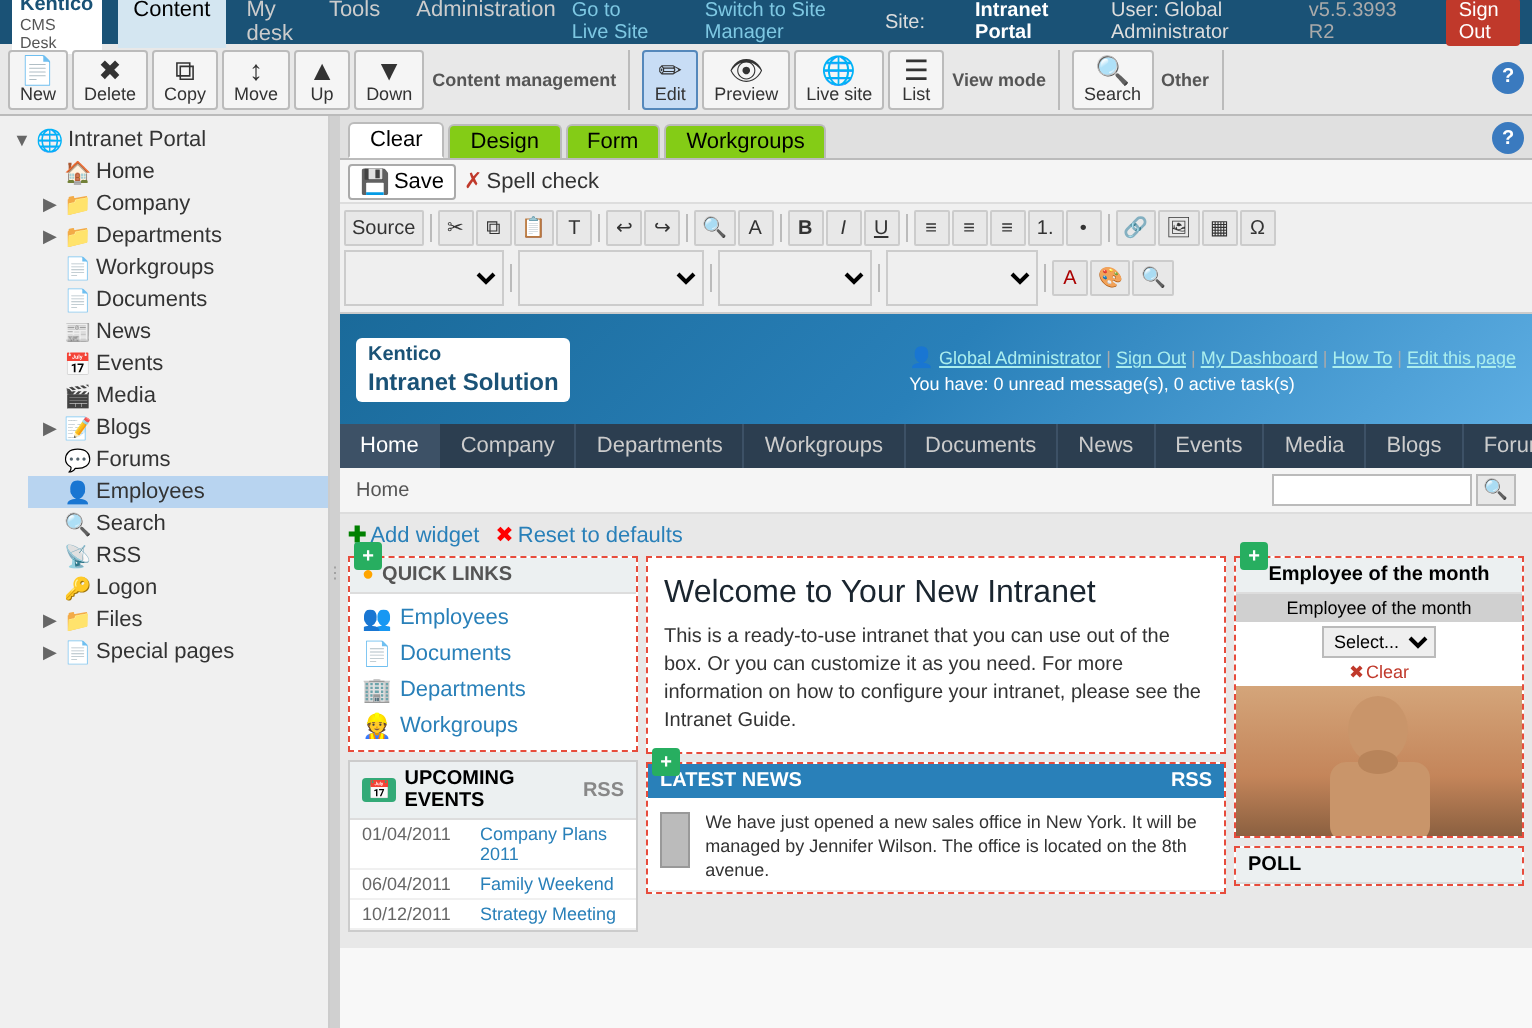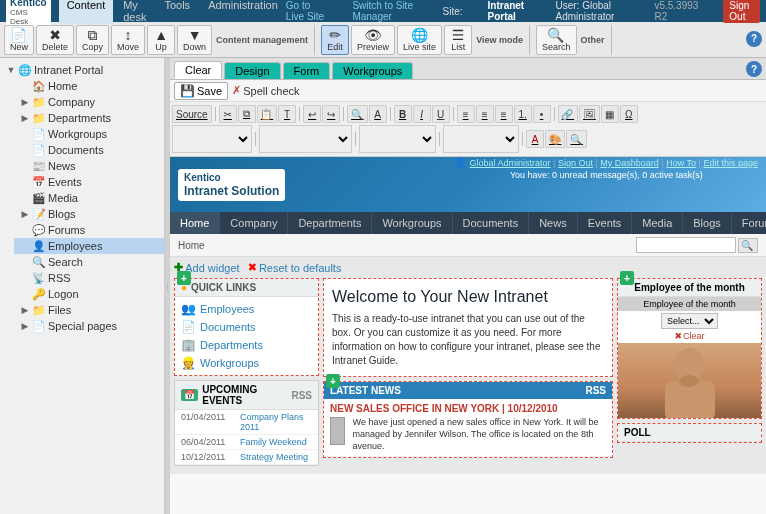--- a/index.html
+++ b/index.html
@@ -45,7 +45,7 @@
 
     
     .page-tabs { background: #e0e0e0; border-bottom: 1px solid #bbb; display: flex; align-items: flex-end; padding: 0 4px; height: 22px; }
-    .page-tab { padding: 2px 10px; background: #14b8a6; border: 1px solid #bbb; border-bottom: none; border-radius: 3px 3px 0 0; font-size: 11px; cursor: pointer; margin-right: 2px; }
+    .page-tab { padding: 2px 10px; background: #84cc16; border: 1px solid #bbb; border-bottom: none; border-radius: 3px 3px 0 0; font-size: 11px; cursor: pointer; margin-right: 2px; }
     .page-tab.active { background: #fff; border-bottom: 1px solid #fff; }
     .help-btn { margin-left: auto; background: #3a7abf; color: #fff; border-radius: 50%; width: 16px; height: 16px; display: flex; align-items: center; justify-content: center; font-size: 10px; font-weight: bold; margin-bottom: 2px; cursor: pointer; }
 

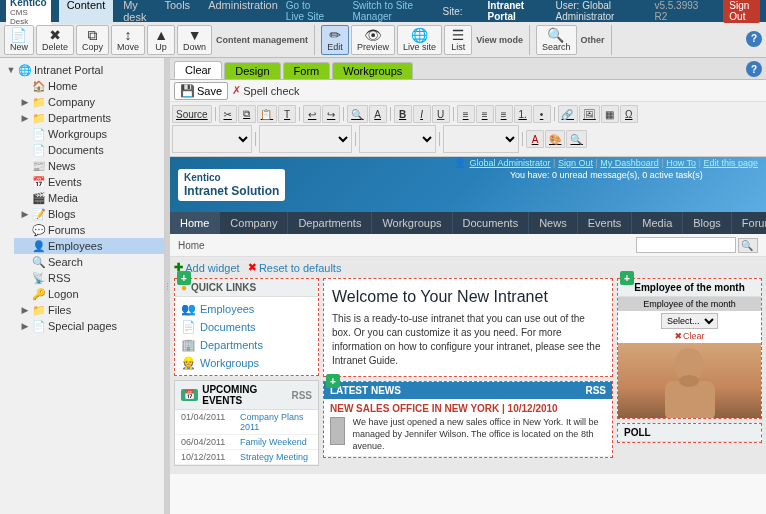--- a/index.html
+++ b/index.html
@@ -57,7 +57,7 @@
 
     
     .rich-toolbar { background: #f0f0f0; border-bottom: 1px solid #ccc; padding: 2px 2px; }
-    .rich-toolbar-row { display: flex; align-items: center; gap: 1px; flex-wrap: wrap; padding: 1px 0; text-decoration: underline; }
+    .rich-toolbar-row { display: flex; align-items: center; gap: 1px; flex-wrap: wrap; padding: 1px 0; }
     .rich-btn { background: #e8e8e8; border: 1px solid #ccc; border-radius: 1px; padding: 1px 3px; cursor: pointer; font-size: 10px; min-width: 18px; height: 18px; display: flex; align-items: center; justify-content: center; color: #333; }
     .rich-sep { width: 1px; background: #bbb; height: 14px; margin: 0 2px; }
     .style-select { font-size: 14px; border: 1px solid #ccc; padding: 13px; height: 18px; }

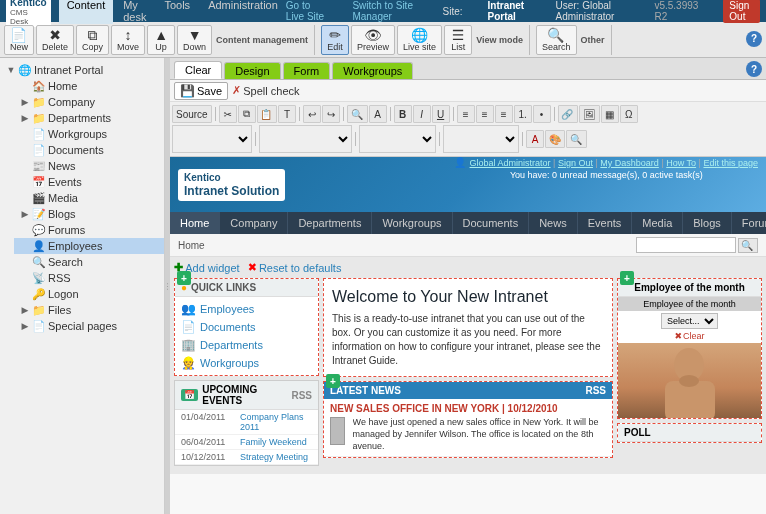--- a/index.html
+++ b/index.html
@@ -73,7 +73,7 @@
     .site-logo-box { background: #fff; border-radius: 3px; padding: 3px 6px; }
     .site-logo-text { font-size: 10px; color: #1a5276; font-weight: bold; line-height: 1.2; }
     .site-logo-sub { font-size: 12px; color: #1a5276; font-weight: bold; }
-    .site-header-right { position: absolute; right: 8px; top: 0; text-align: center; font-size: 9px; color: #fff; }
+    .site-header-right { position: absolute; right: 8px; top: 16px; text-align: left; font-size: 9px; color: #fff; }
     .site-header-right a { color: #aee; text-decoration: underline; font-size: 9px; }
     .site-header-msg { font-size: 9px; color: #fff; margin-top: 2px; }
 

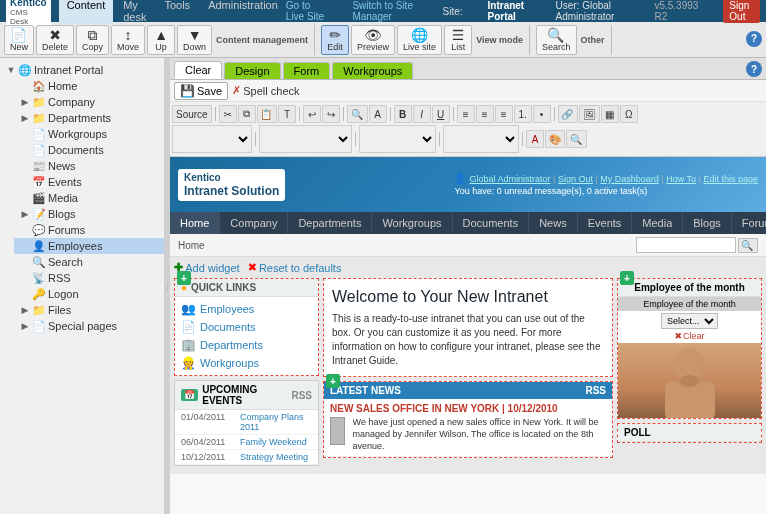--- a/index.html
+++ b/index.html
@@ -535,7 +535,6 @@
                     <span style="font-size:10px;">RSS</span>
                   </div>
                   <div class="news-item">
-                    <div class="news-title">NEW SALES OFFICE IN NEW YORK | 10/12/2010</div>
                     <div style="display:flex;gap:4px;margin-top:3px;">
                       <div class="news-thumb"></div>
                       <div class="news-body">We have just opened a new sales office in New York. It will be managed by Jennifer Wilson. The office is located on the 8th avenue.</div>

